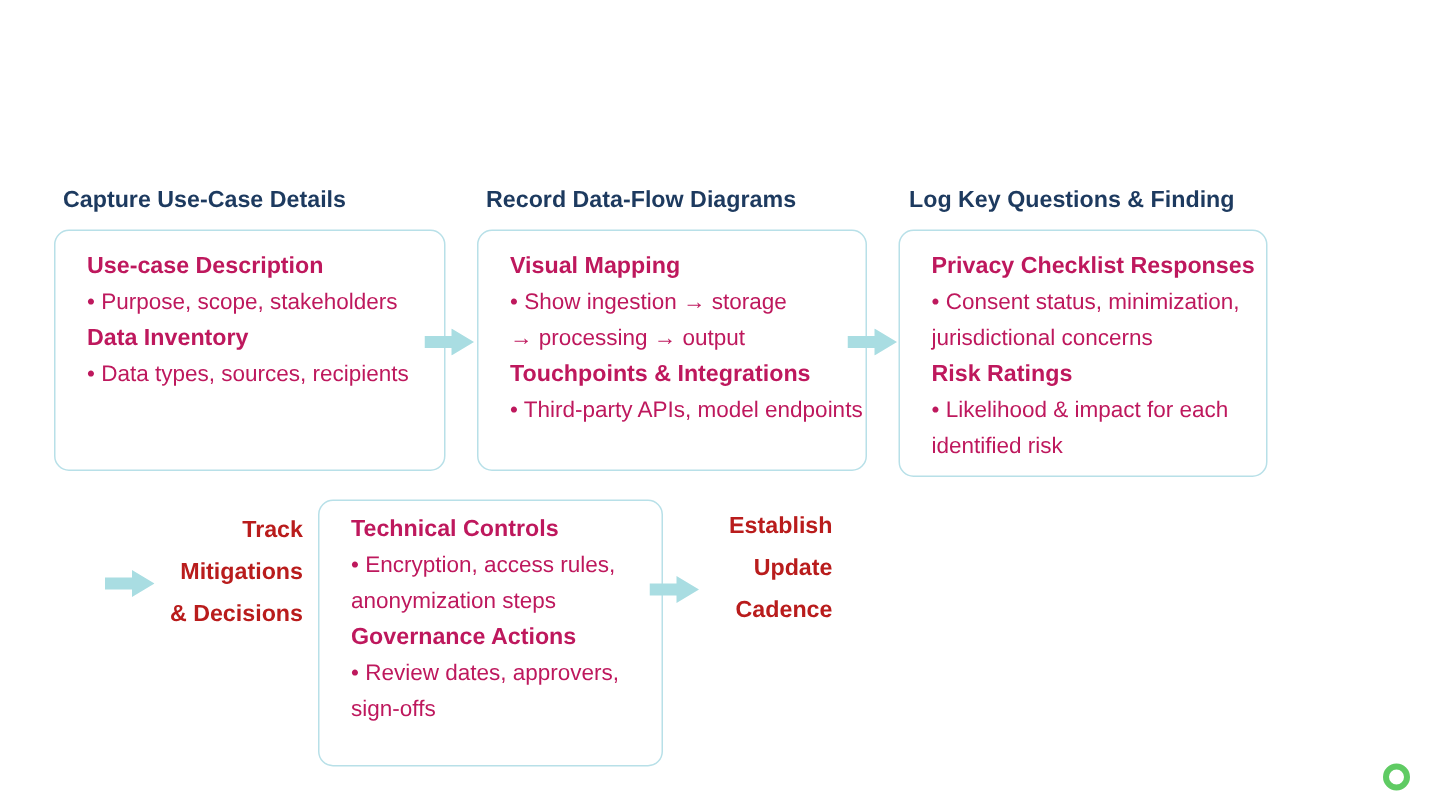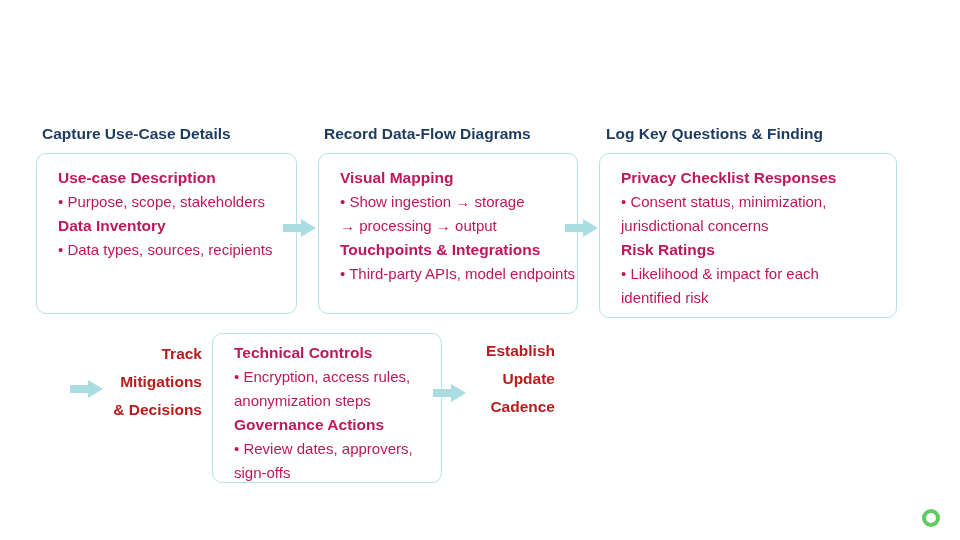--- a/index.html
+++ b/index.html
@@ -59,7 +59,7 @@
     <p class="body">• Third-party APIs, model endpoints</p>
   </div>
 
-  <div class="card" style="left:599px;top:153px;width:298px;height:165px;">
+  <div class="card" style="left:599px;top:153px;width:246px;height:165px;">
     <p class="heading">Privacy Checklist Responses</p>
     <p class="body">• Consent status, minimization,</p>
     <p class="body">jurisdictional concerns</p>

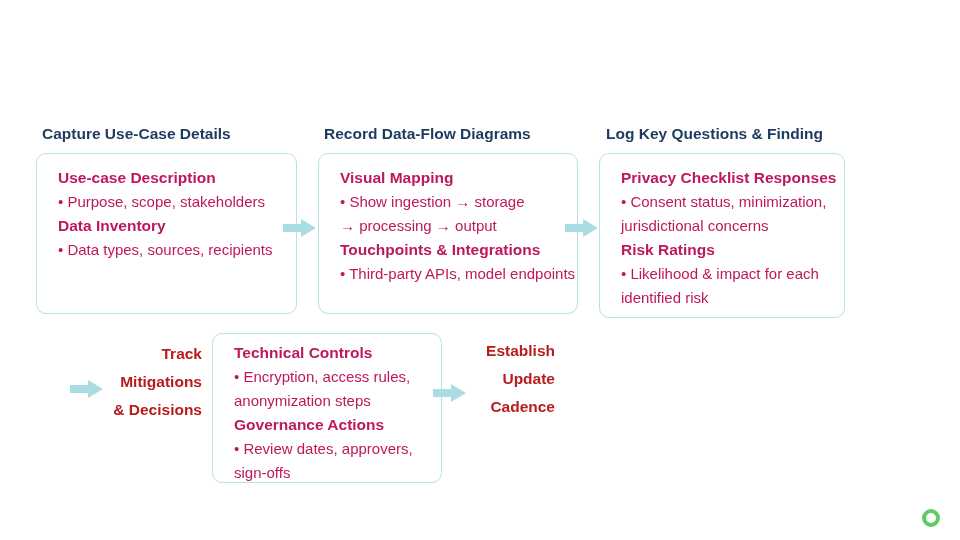--- a/index.html
+++ b/index.html
@@ -85,7 +85,7 @@
     <p>&amp; Decisions</p>
   </div>
 
-  <div class="card r2" style="left:212px;top:333px;width:230px;height:150px;">
+  <div class="card r2" style="left:212px;top:333px;width:230px;height:178px;">
     <p class="heading">Technical Controls</p>
     <p class="body">• Encryption, access rules,</p>
     <p class="body">anonymization steps</p>

